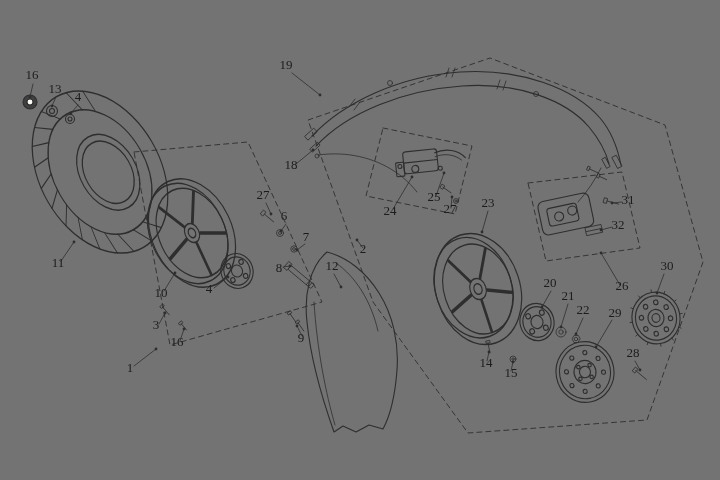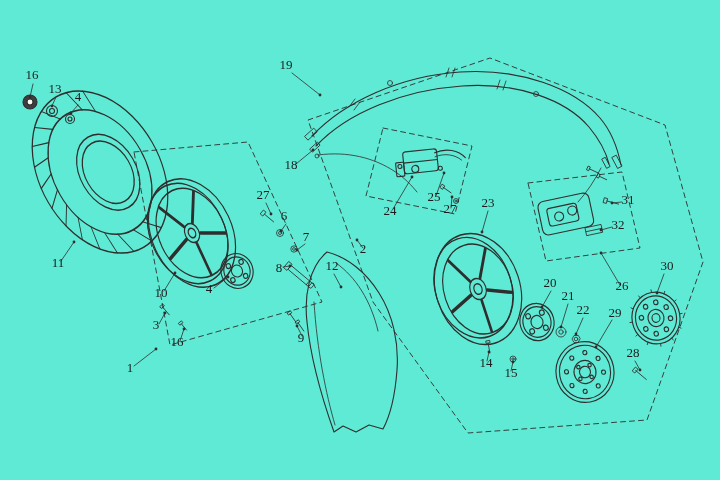--- a/index.html
+++ b/index.html
@@ -6,7 +6,7 @@
   .stage {
     position: relative;
     width: 720px; height: 480px;
-    background: #5eead4;
+    background: #737373;
     font-family: "Liberation Serif", serif;
     overflow: hidden;
   }

